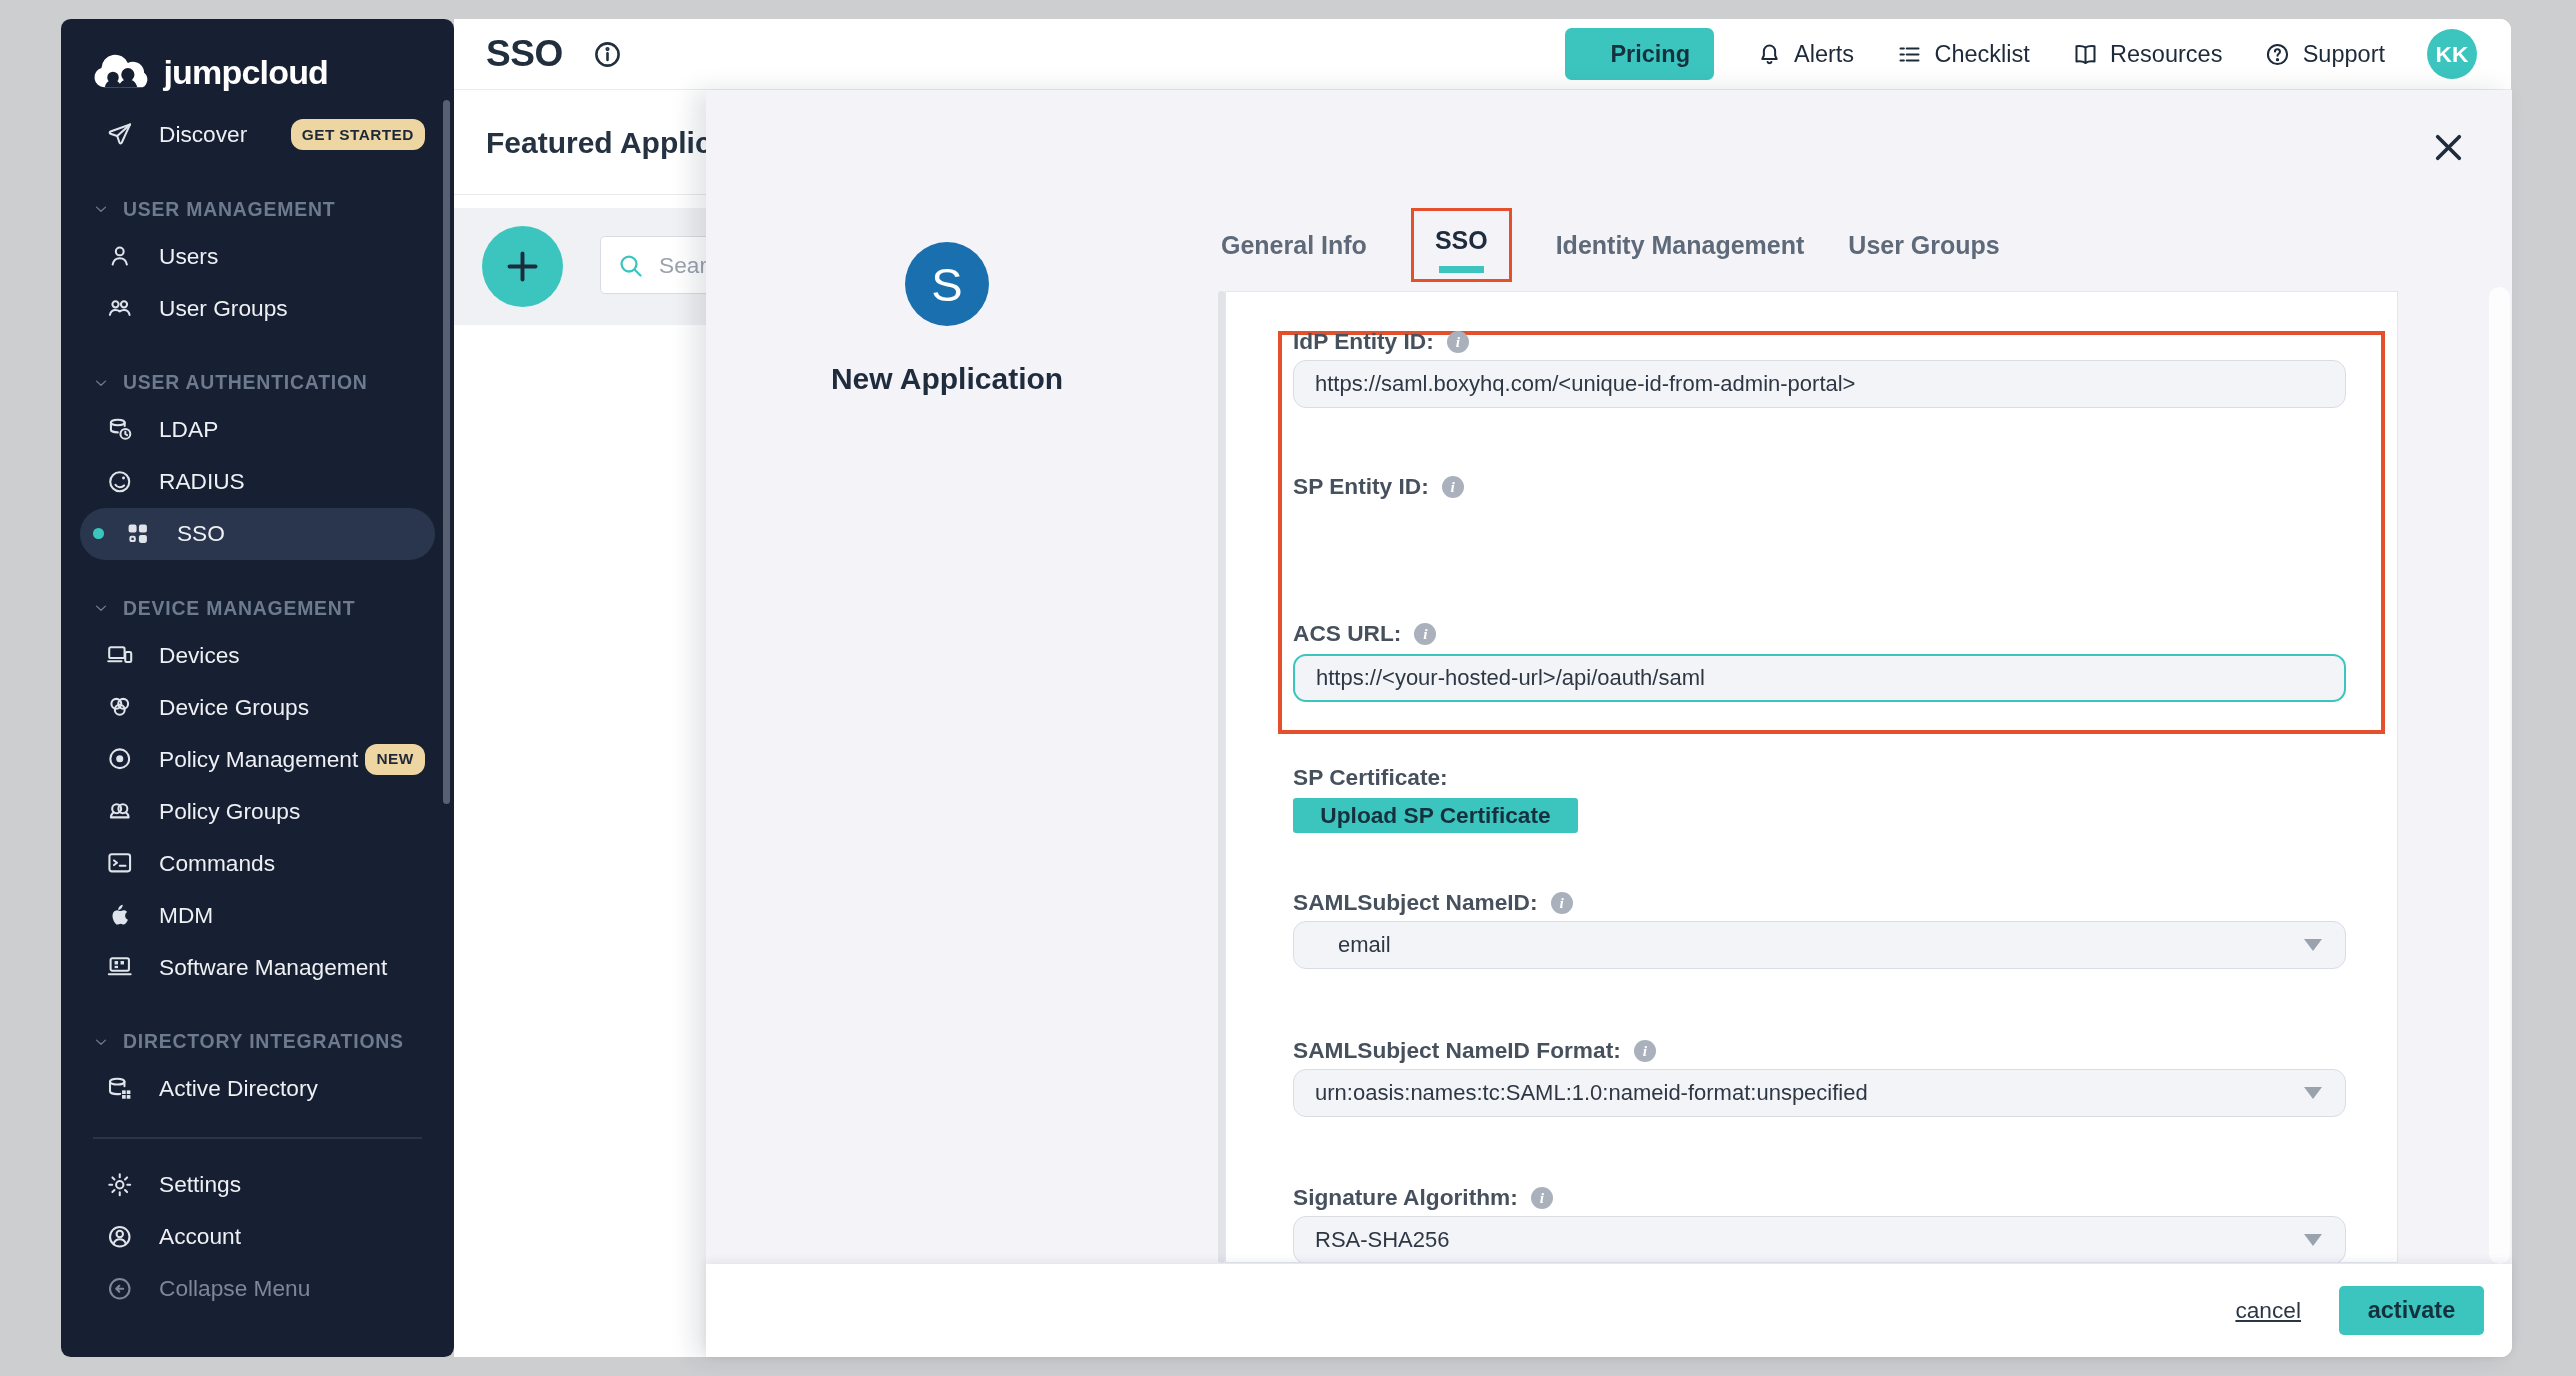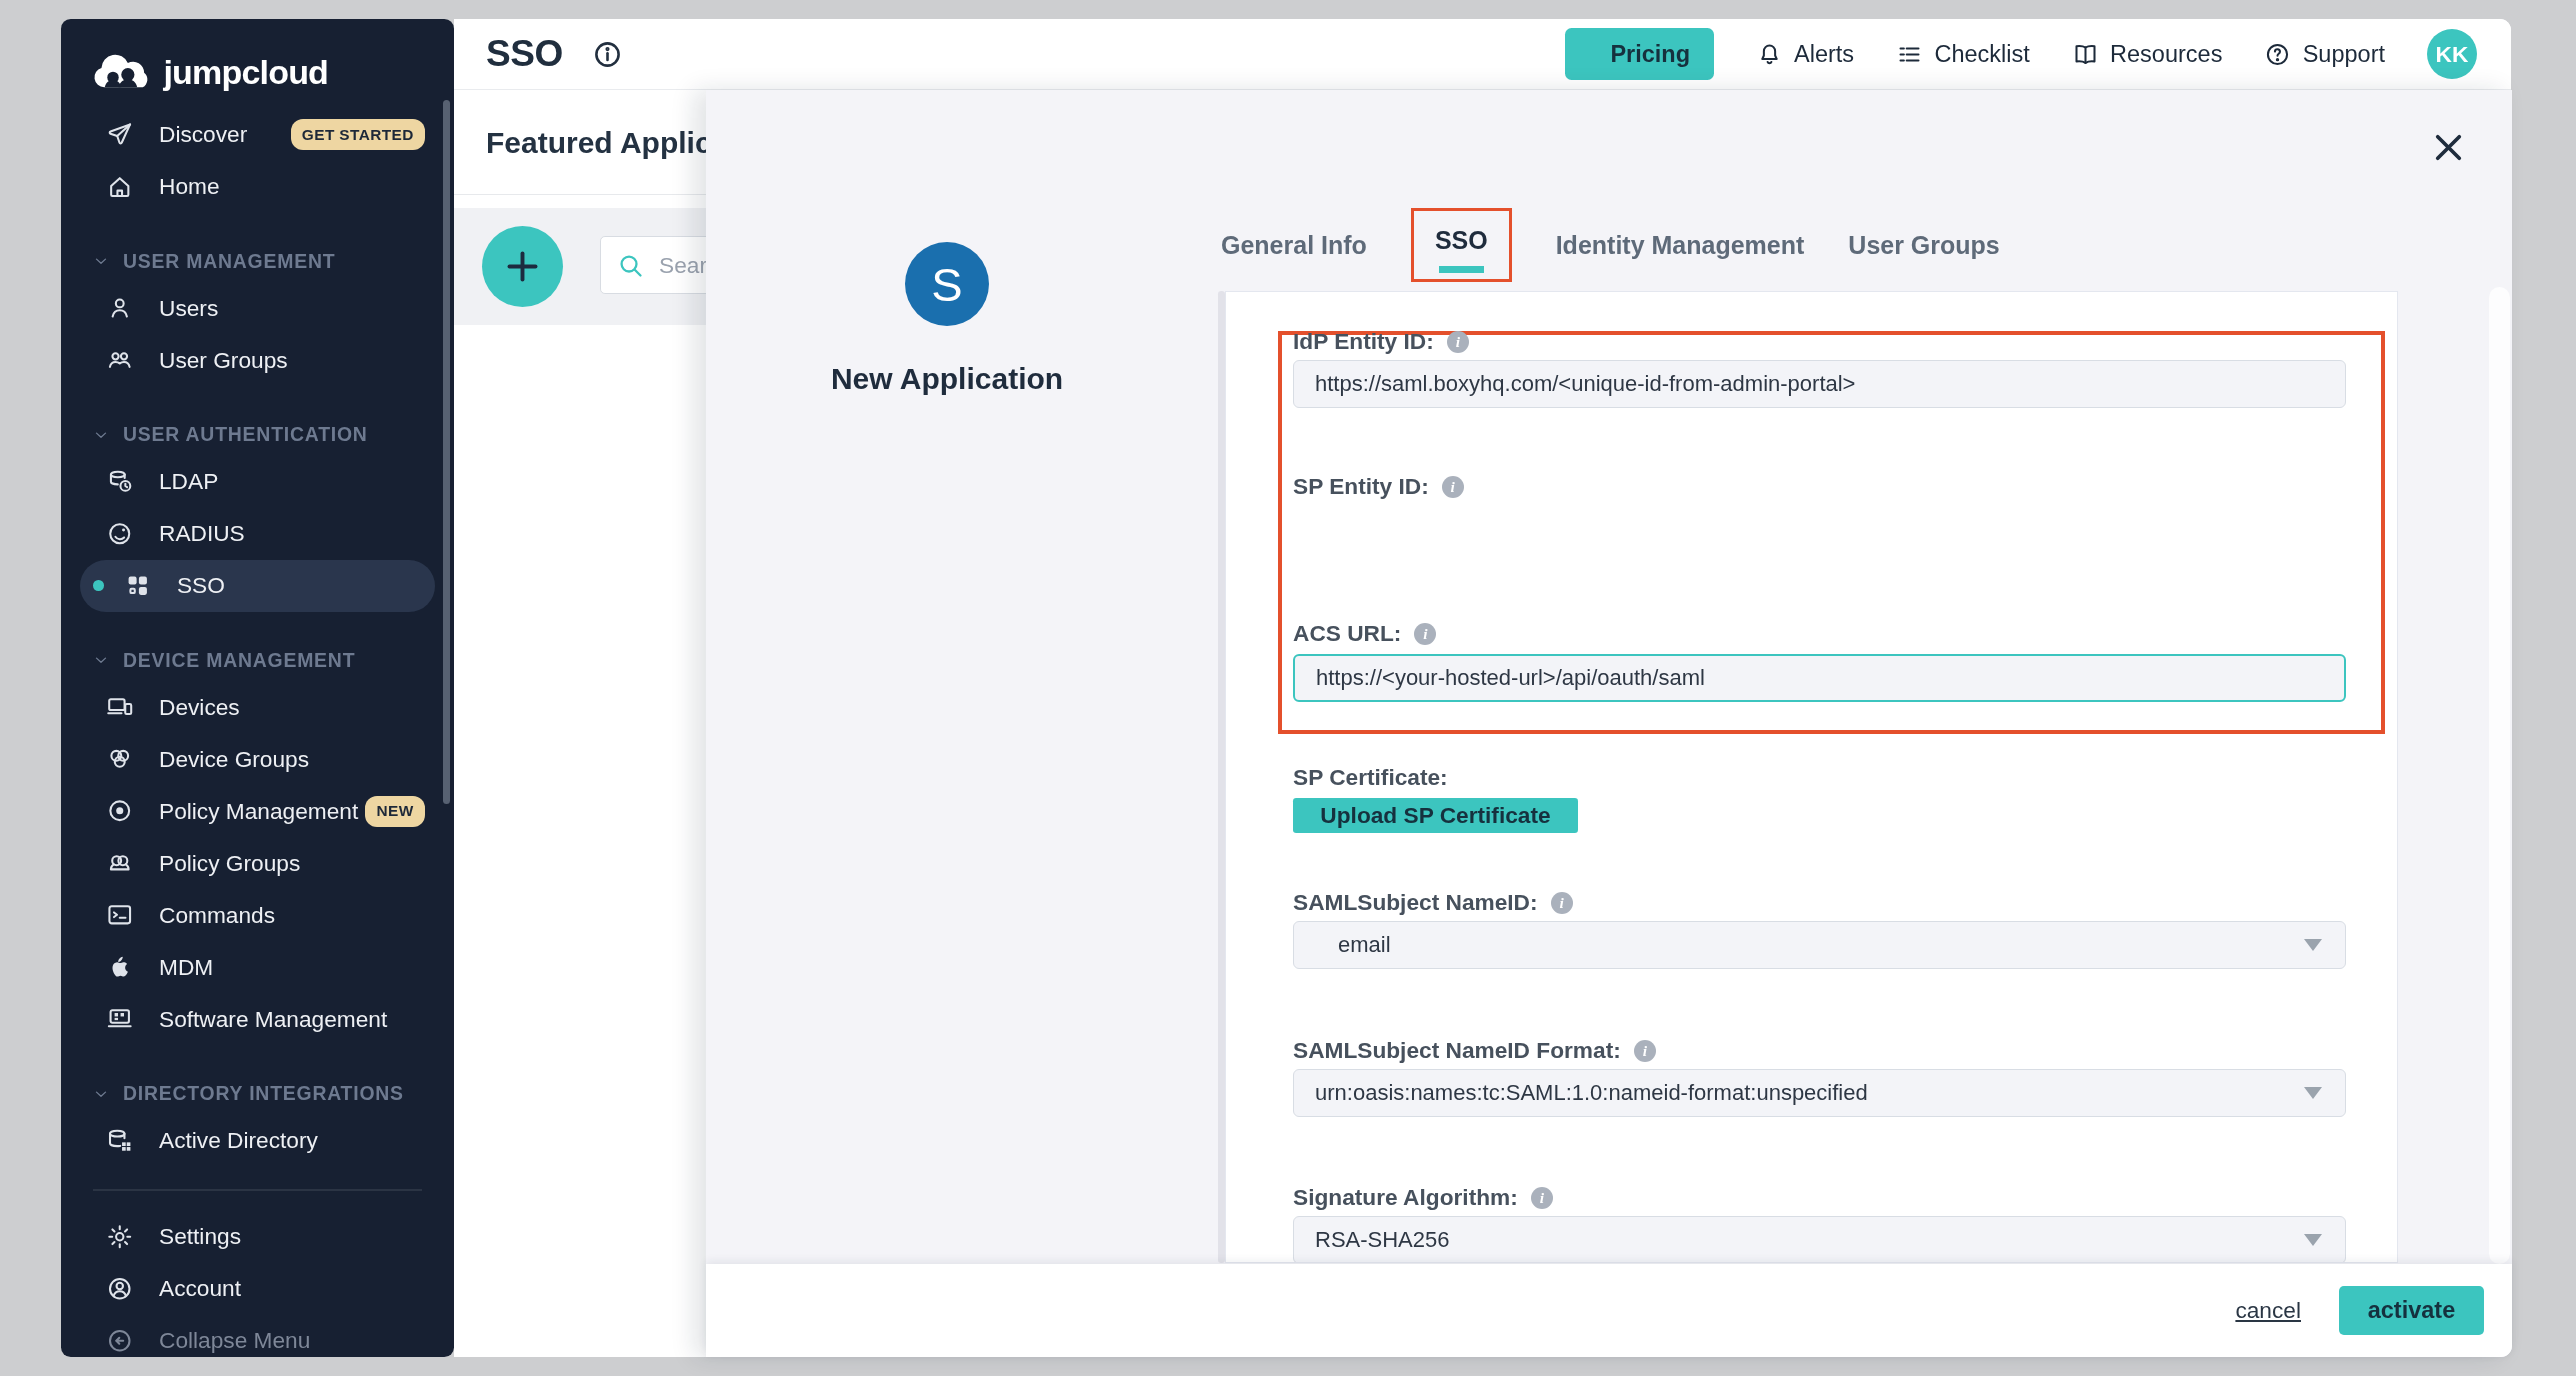--- a/index.html
+++ b/index.html
@@ -139,15 +139,6 @@
           </span>
           <span class="slabel">Discover</span>
           <span class="sbadge">GET STARTED</span>
-        </div>
-        <div class="srow">
-          <span class="sicon">
-            <svg viewBox="0 0 24 24" fill="none" stroke="currentColor" stroke-width="1.8" stroke-linecap="round" stroke-linejoin="round">
-              <path d="M4.5 11.3 12 4.5l7.5 6.8V19a1 1 0 0 1-1 1h-13a1 1 0 0 1-1-1z"></path>
-              <path d="M10 20v-4.6h4V20"></path>
-            </svg>
-          </span>
-          <span class="slabel">Home</span>
         </div>
         <div class="ssection">
           <span style="display:flex;">

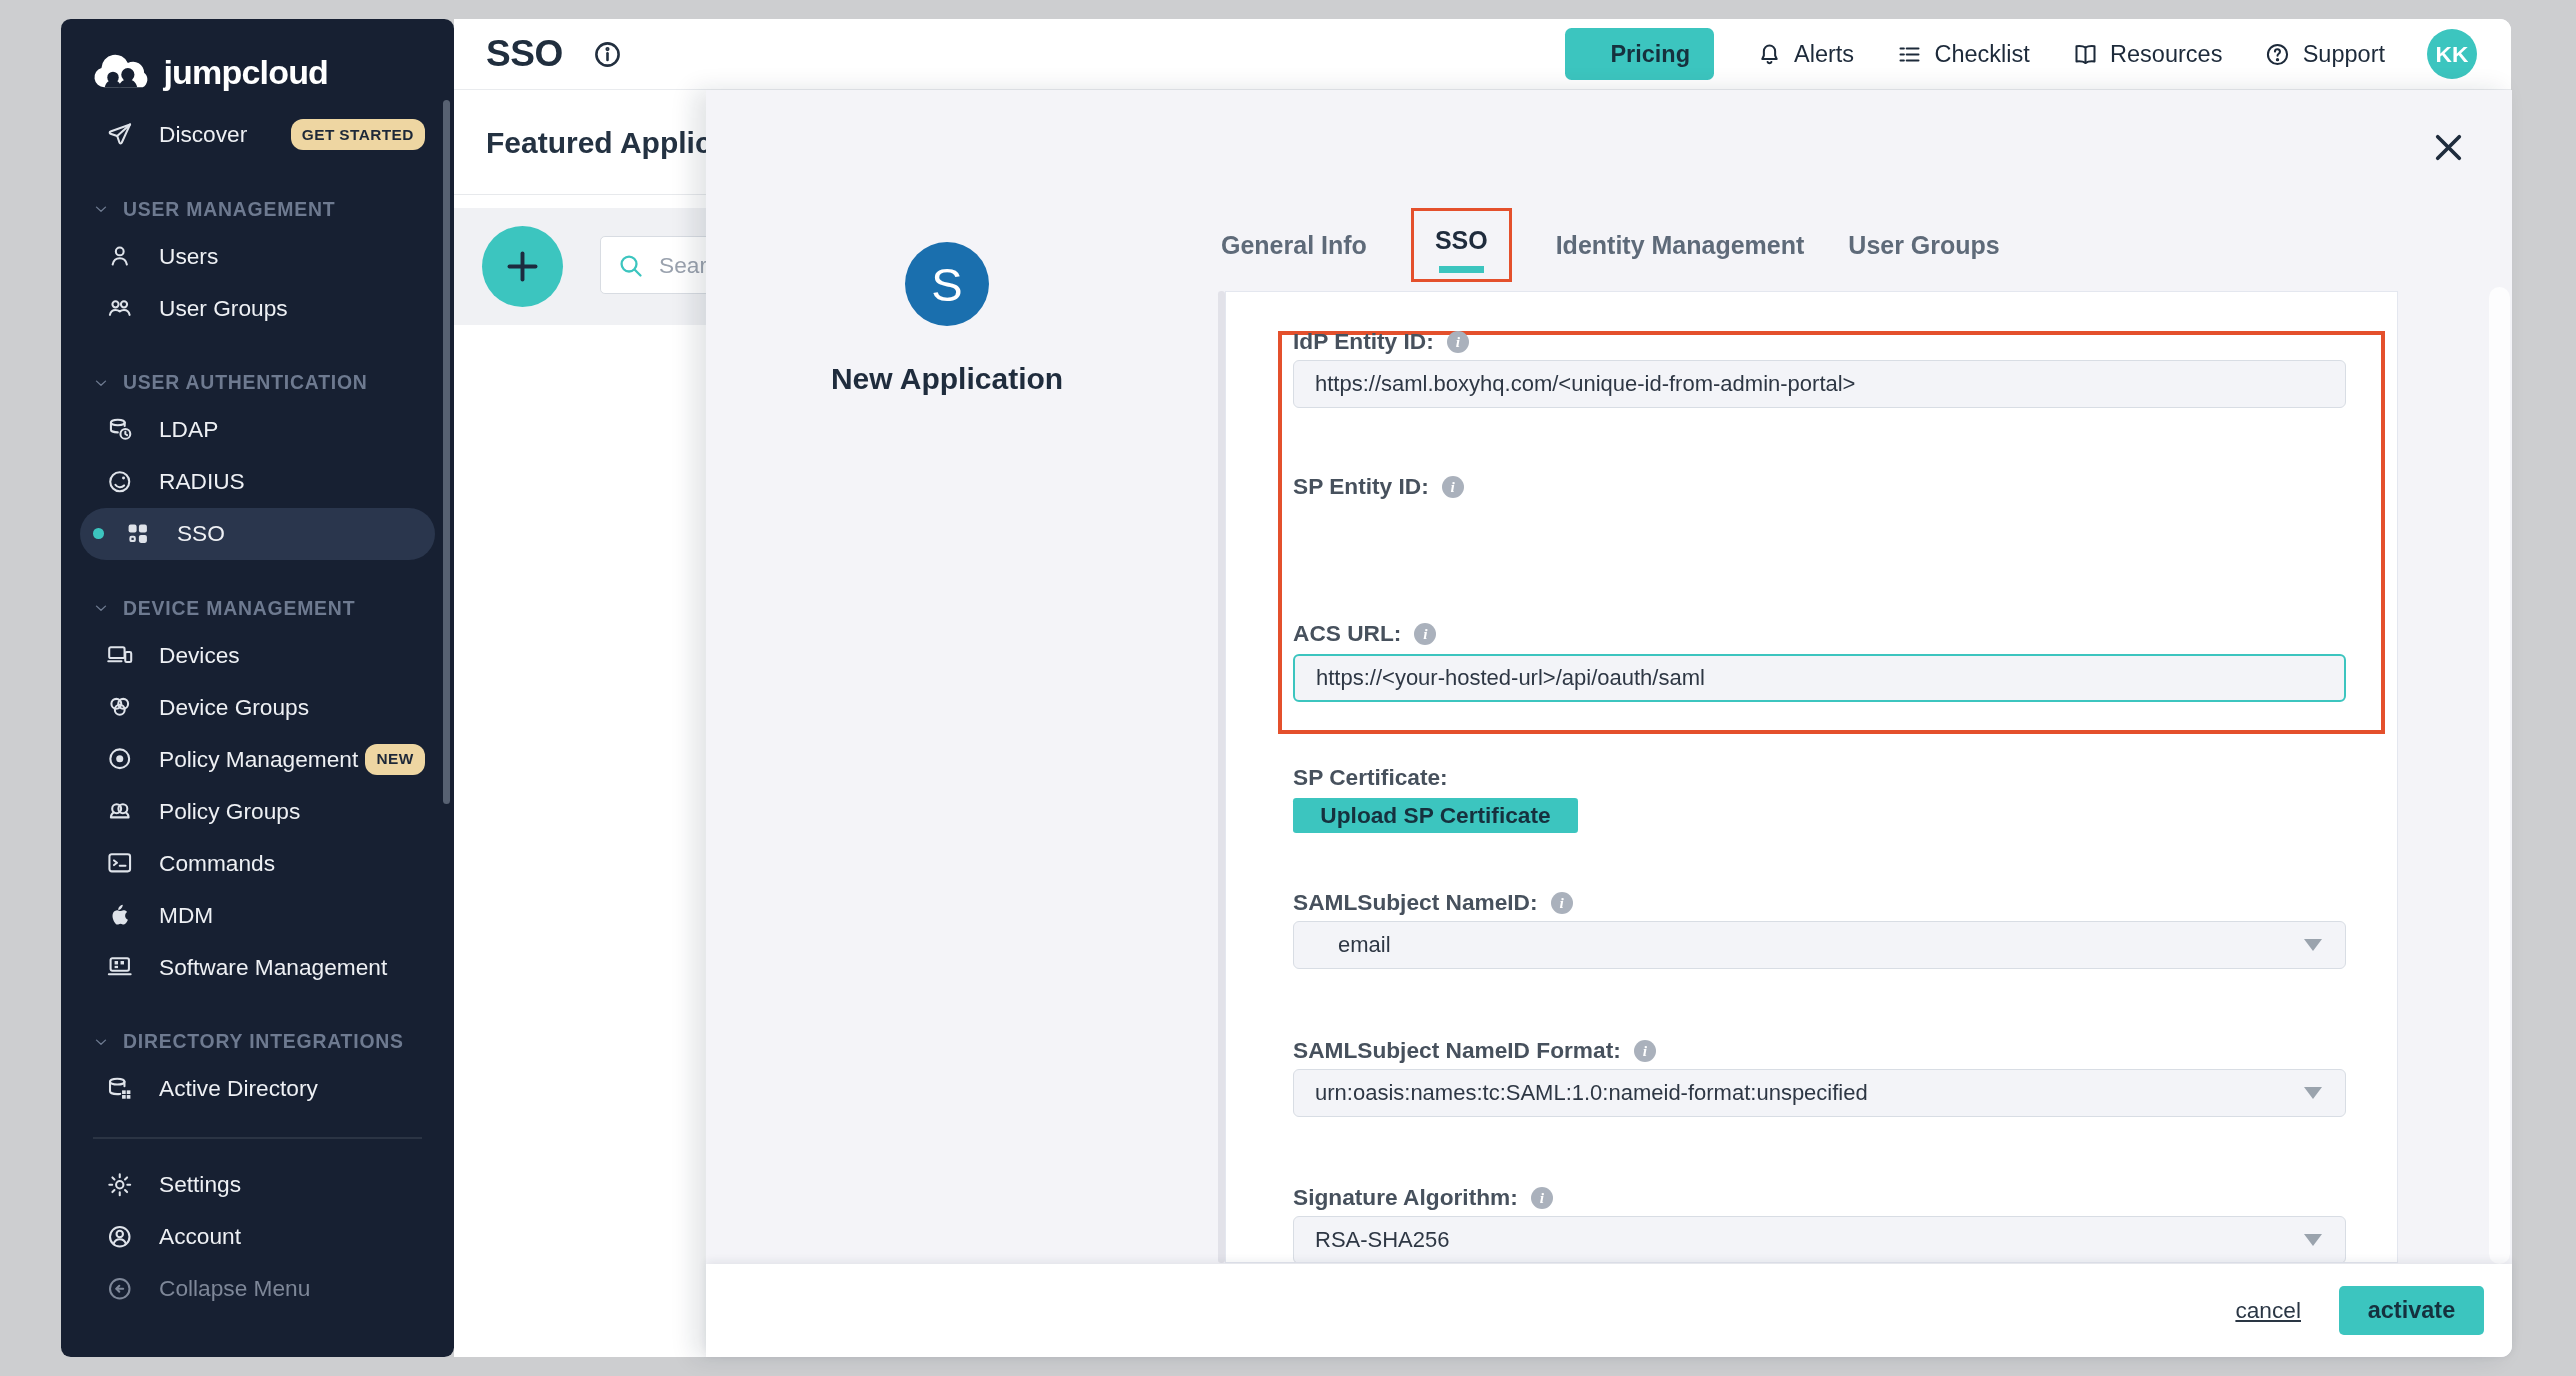--- a/index.html
+++ b/index.html
@@ -94,7 +94,7 @@
     font-size:15.4px;font-style:italic;font-family:"Liberation Serif", serif;font-weight:bold;
     display:flex;align-items:center;justify-content:center;}
   .f-input,.f-select{position:absolute;left:67px;width:1053px;height:48px;background:#f3f4f8;
-    border:0.8px solid #d8dde4;border-radius:6px;box-sizing:border-box;display:flex;align-items:center;
+    border:0.8px solid #d8dde4;border-radius:13px;box-sizing:border-box;display:flex;align-items:center;
     font-size:22px;color:#2e3744;padding-left:21px;}
   .f-input.focused{border:2.4px solid #3cc5bf;}
   .f-select{cursor:pointer;}

